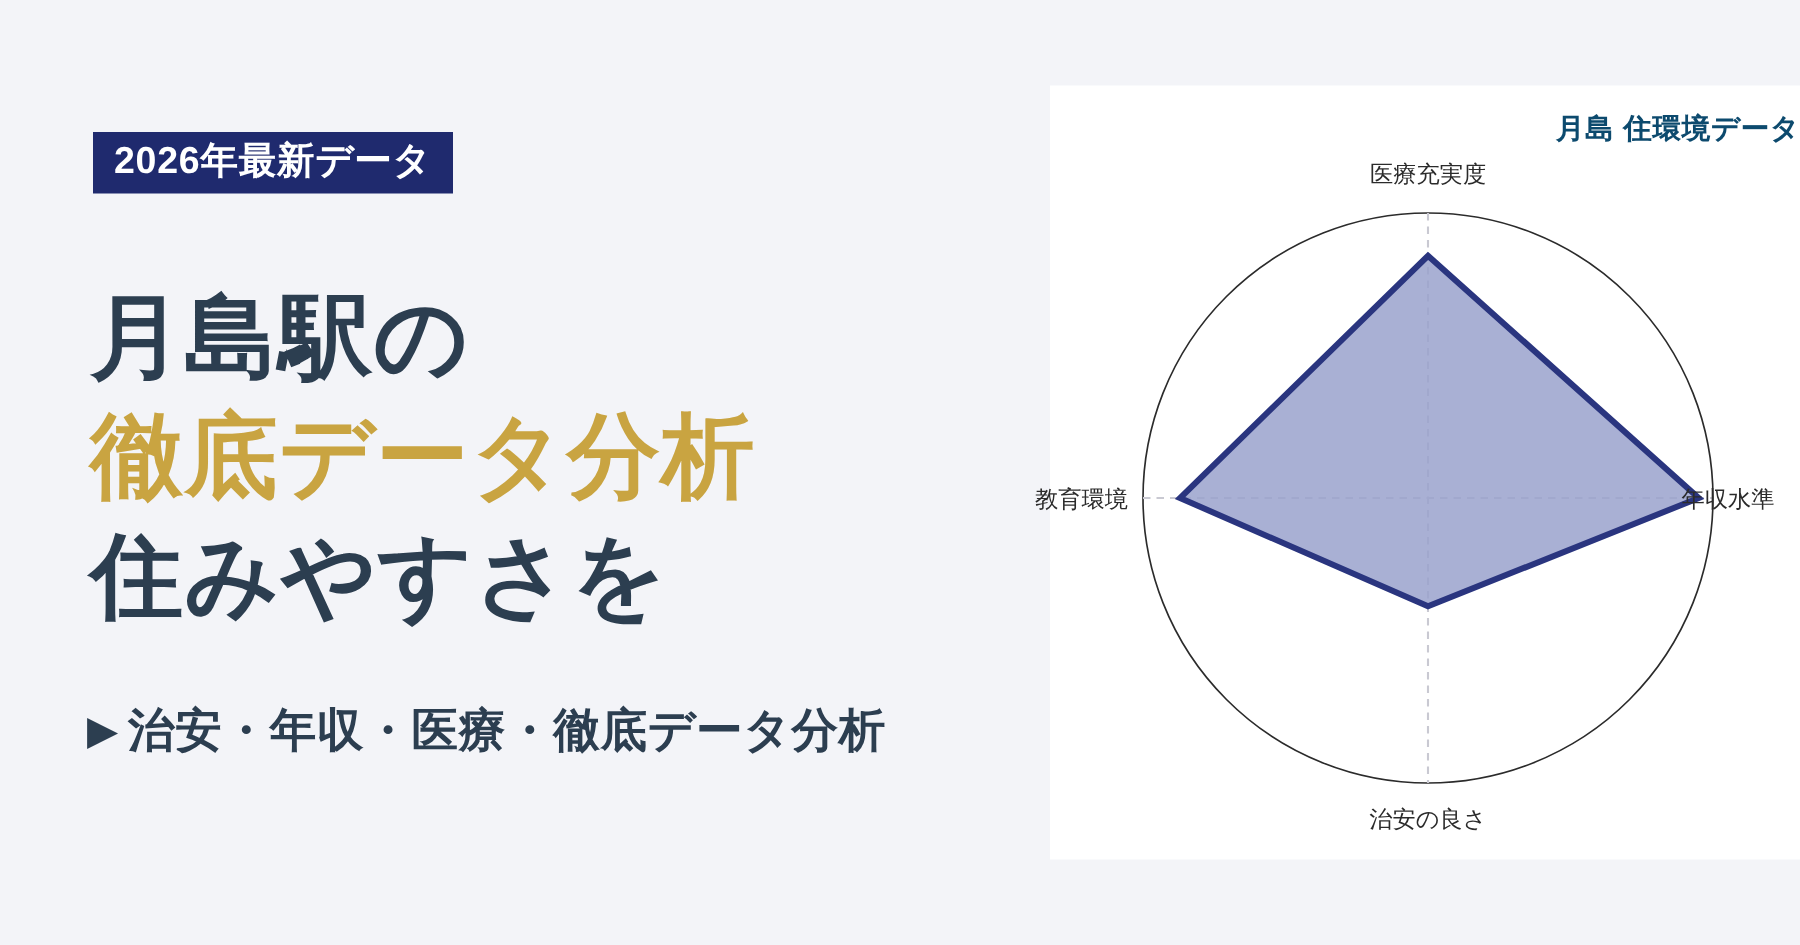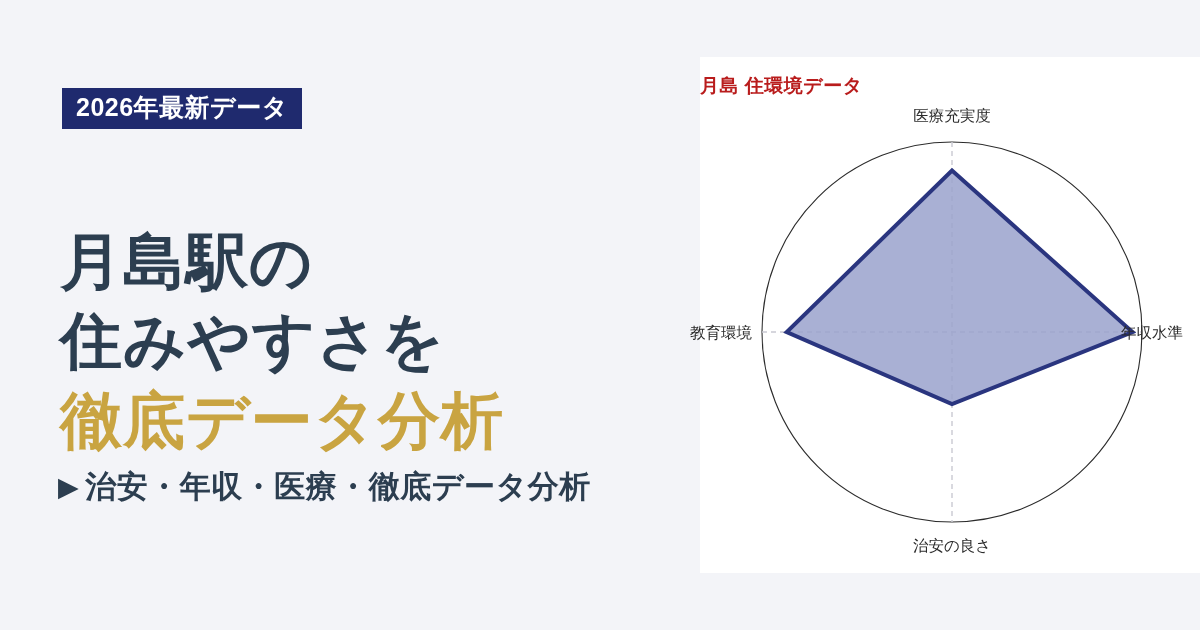--- a/index.html
+++ b/index.html
@@ -92,10 +92,10 @@
     top: 16px;
     left: 0;
     width: 100%;
-    text-align: left;
+    text-align: right;
     font-size: 19px;
     font-weight: bold;
-    color: #b91c1c;
+    color: #0c4a6e;
     letter-spacing: 0.5px;
   }
   .radar-svg {

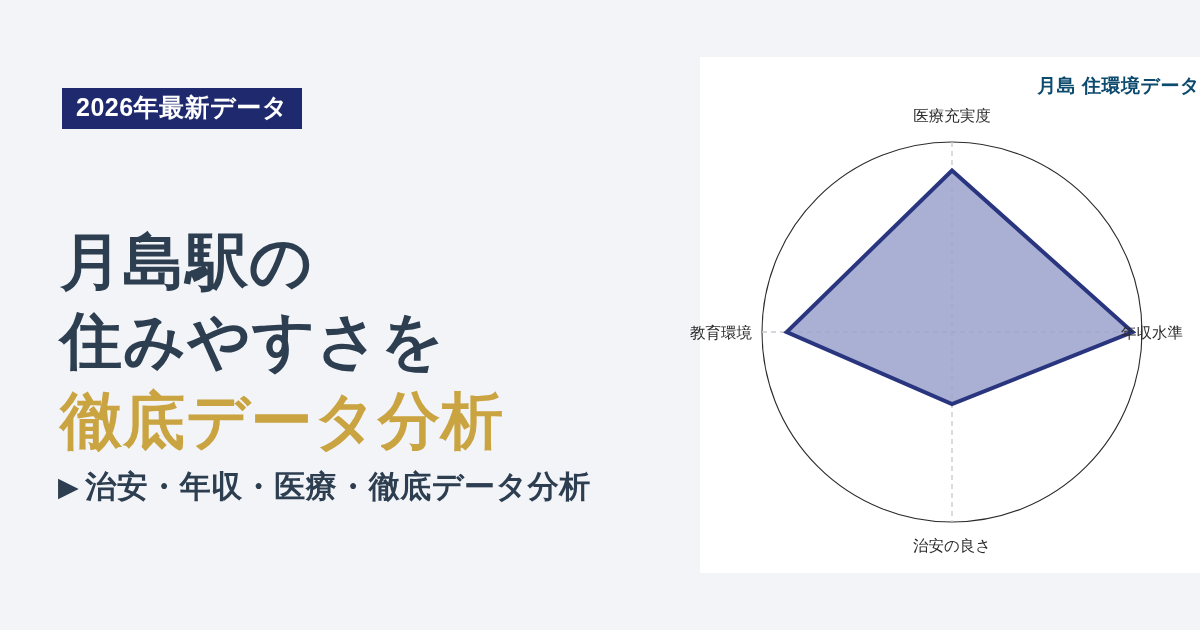--- a/index.html
+++ b/index.html
@@ -44,7 +44,6 @@
     left: 60px;
     top: 186px;
     width: 620px;
-    margin-top: 36px;
   }
   .headline-line {
     font-size: 62px;

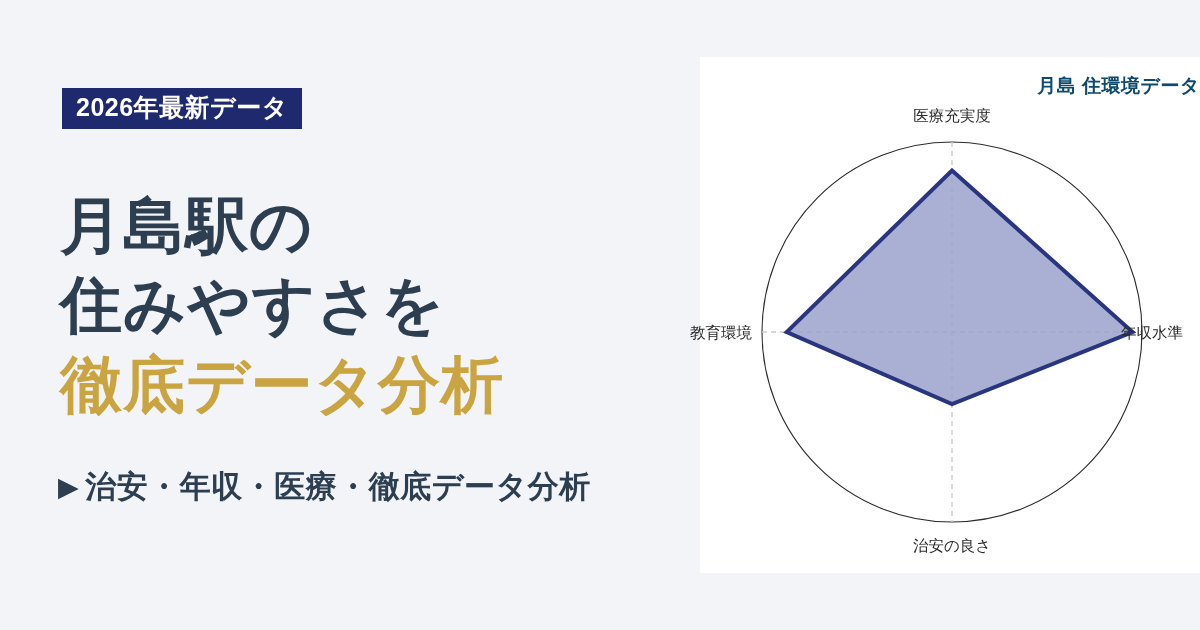--- a/index.html
+++ b/index.html
@@ -120,8 +120,8 @@
 
   <div class="headline">
     <div class="headline-line">月島駅の</div>
+    <div class="headline-line accent">徹底データ分析</div>
     <div class="headline-line">住みやすさを</div>
-    <div class="headline-line accent">徹底データ分析</div>
   </div>
 
   <div class="subtitle">

